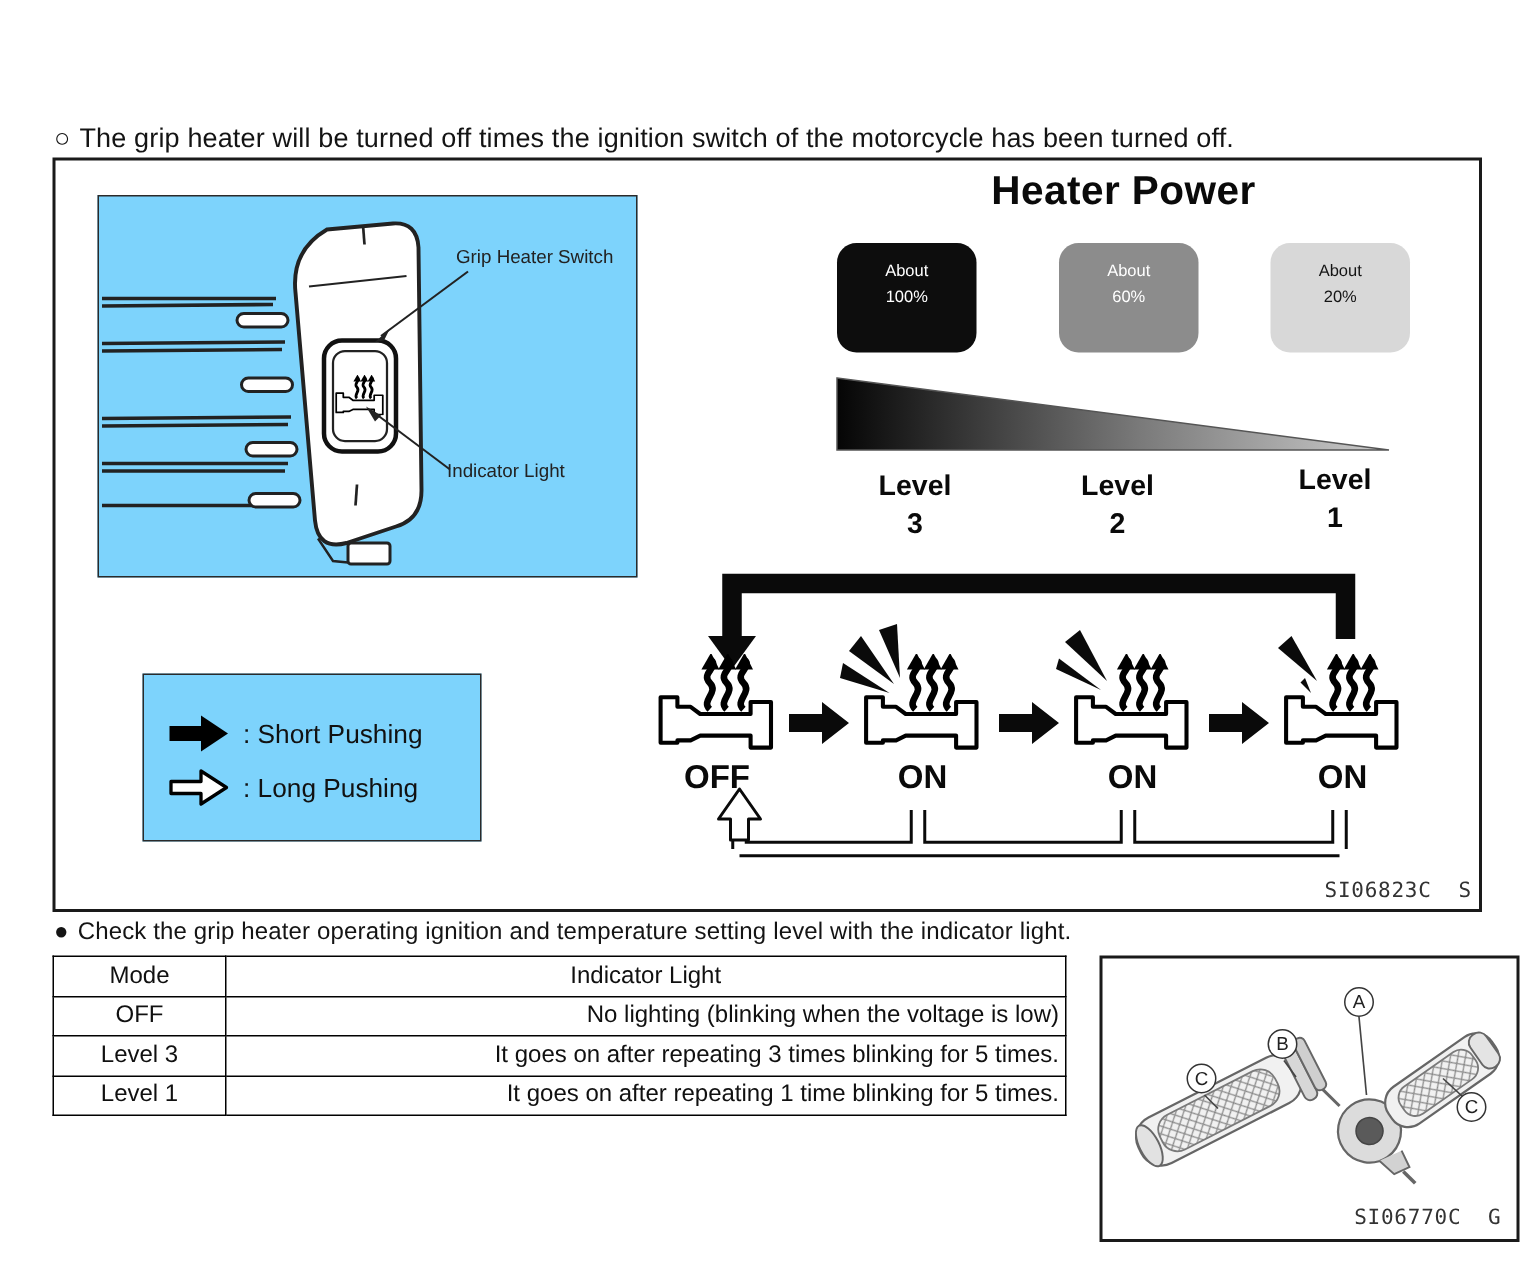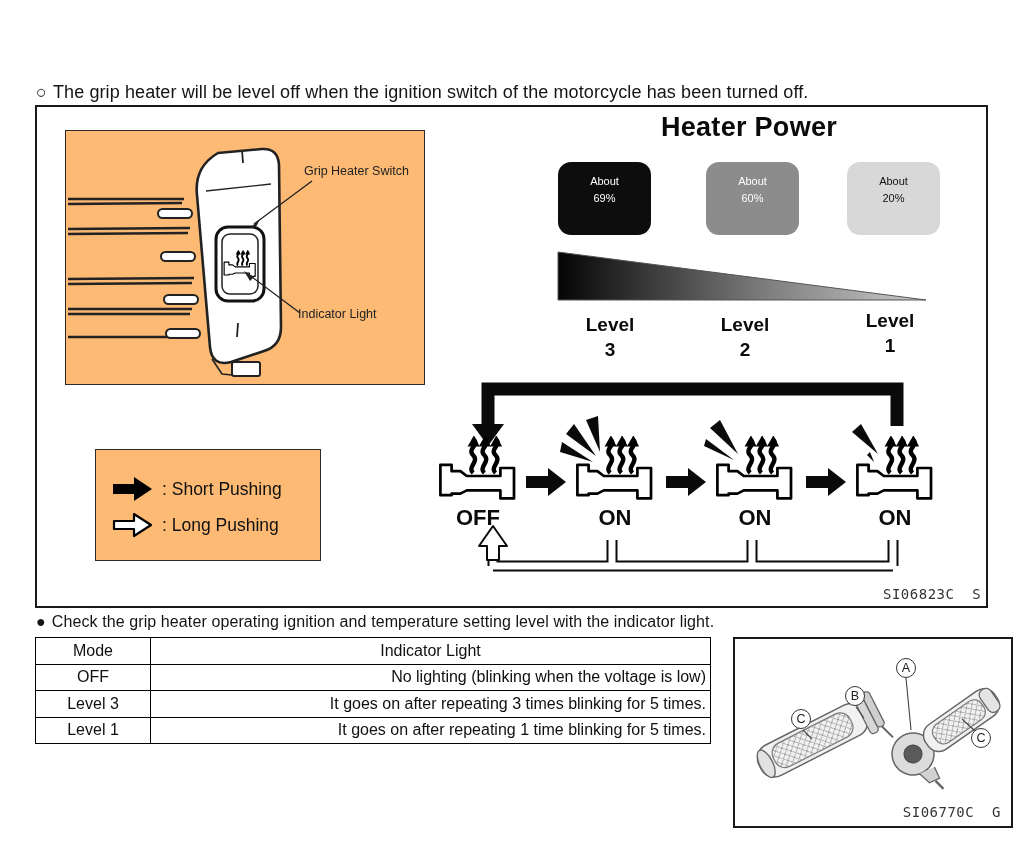--- a/index.html
+++ b/index.html
@@ -86,7 +86,7 @@
   </svg>
 
   <div class="abs note" style="left:36px; top:82px;">
-    <span class="bullet">○</span><span>The grip heater will be level off when the ignition switch of the motorcycle has been turned off.</span>
+    <span class="bullet">○</span><span>The grip heater will be turned off times the ignition switch of the motorcycle has been turned off.</span>
   </div>
 
   <div class="abs frame" style="left:35px; top:105px; width:953px; height:503px;"></div>

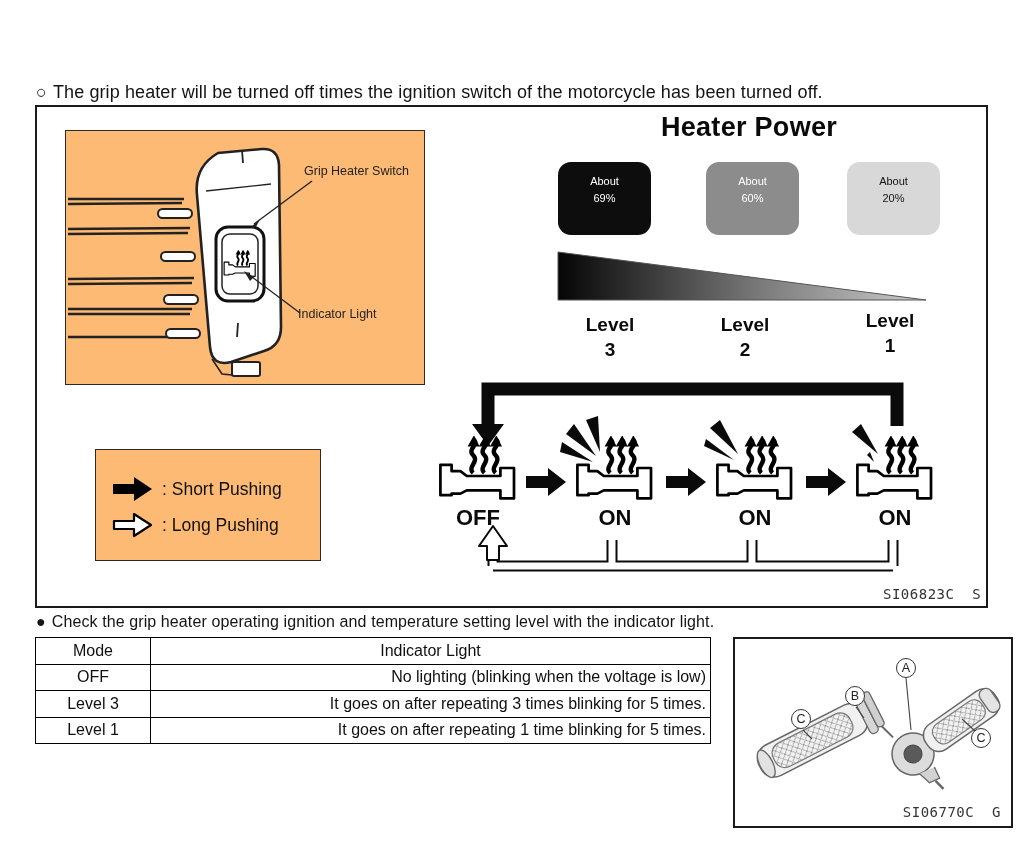--- a/index.html
+++ b/index.html
@@ -15,7 +15,7 @@
 
   
   .frame { border:2px solid #1a1a1a; background:#fff; }
-  .subframe { border:1.5px solid #2a2a2a; background:#fdba74; }
+  .subframe { border:1.5px solid #2a2a2a; background:#7dd3fc; }
 
   
   .fig-label { position:absolute; font-size:12.5px; color:#222; white-space:nowrap; }

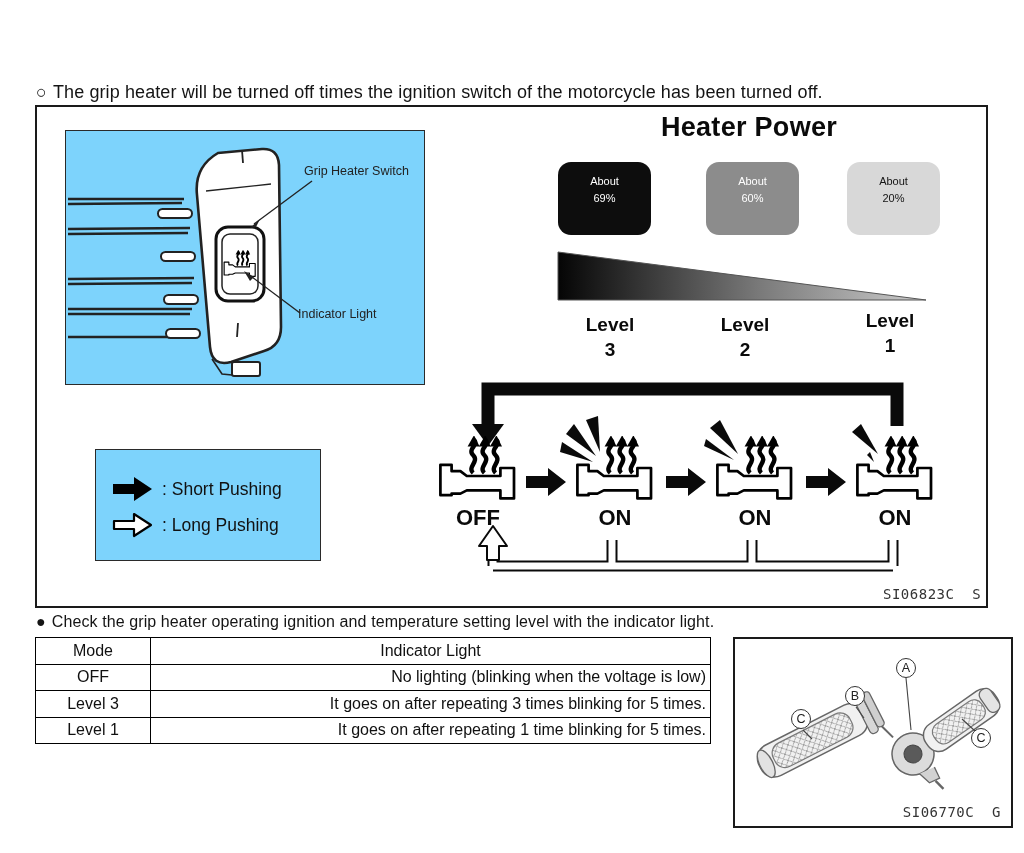--- a/index.html
+++ b/index.html
@@ -157,7 +157,7 @@
 
   <div class="abs power-box" style="left: 558px; top: 162px; background: rgb(13, 13, 13); color: rgb(255, 255, 255);">
     <div>About</div>
-    <div>69%</div>
+    <div>100%</div>
   </div>
   <div class="abs power-box" style="left: 706px; top: 162px; background: rgb(140, 140, 140); color: rgb(255, 255, 255);">
     <div>About</div>

